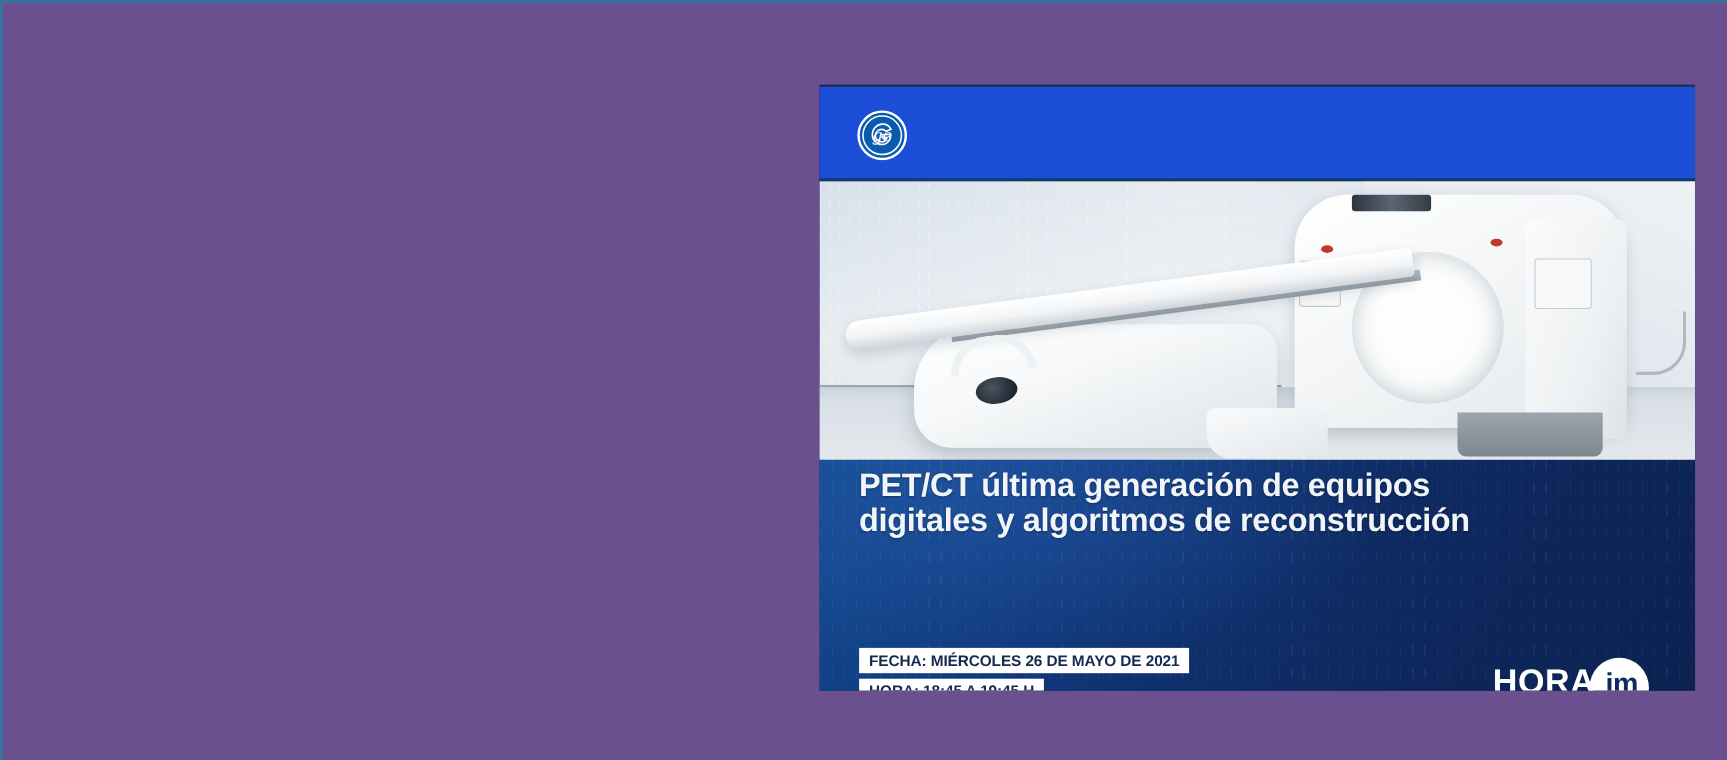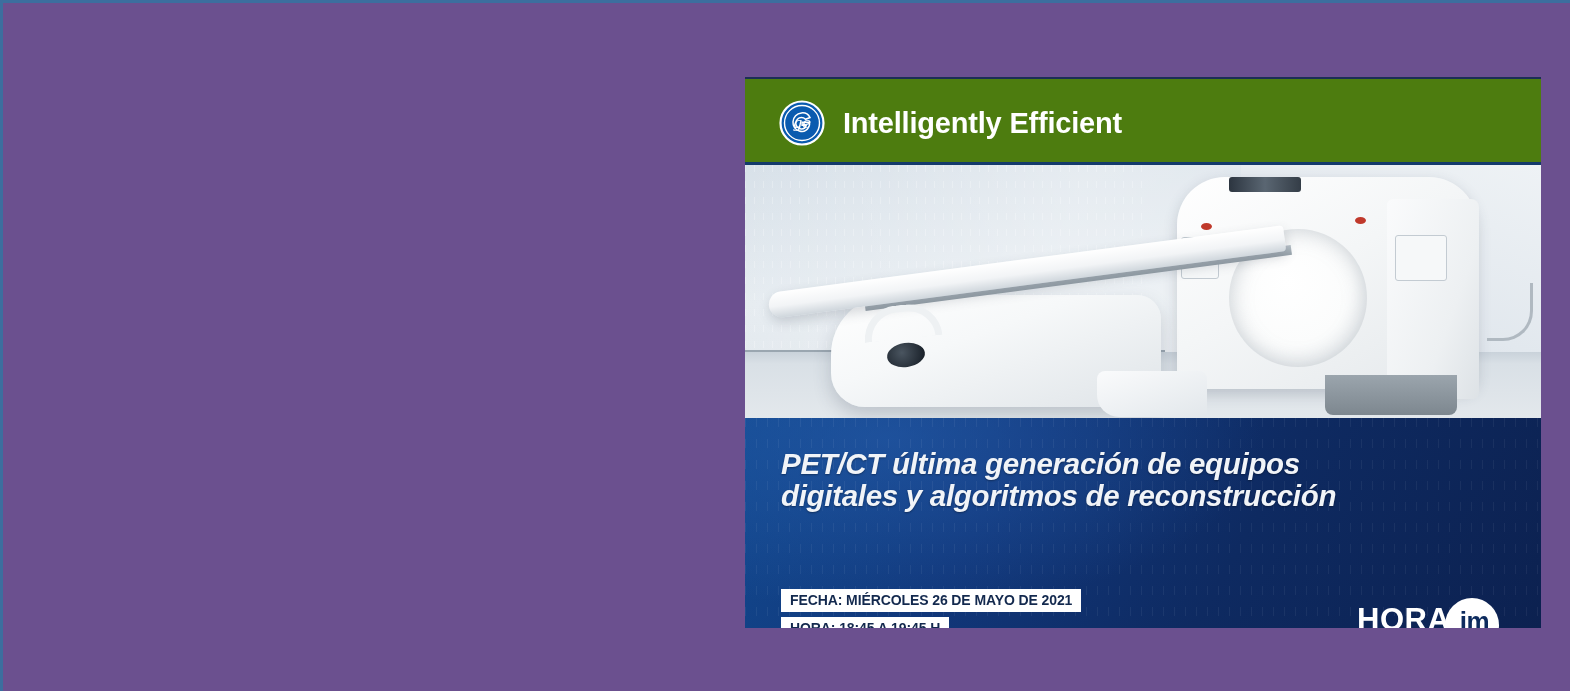--- a/index.html
+++ b/index.html
@@ -36,7 +36,7 @@
     left: 0; top: 0;
     width: 796px;
     height: 88px;
-    background: #4d7c0f;
+    background: #1d4ed8;
     border-top: 2px solid #1c2e55;
     display: flex;
     align-items: center;

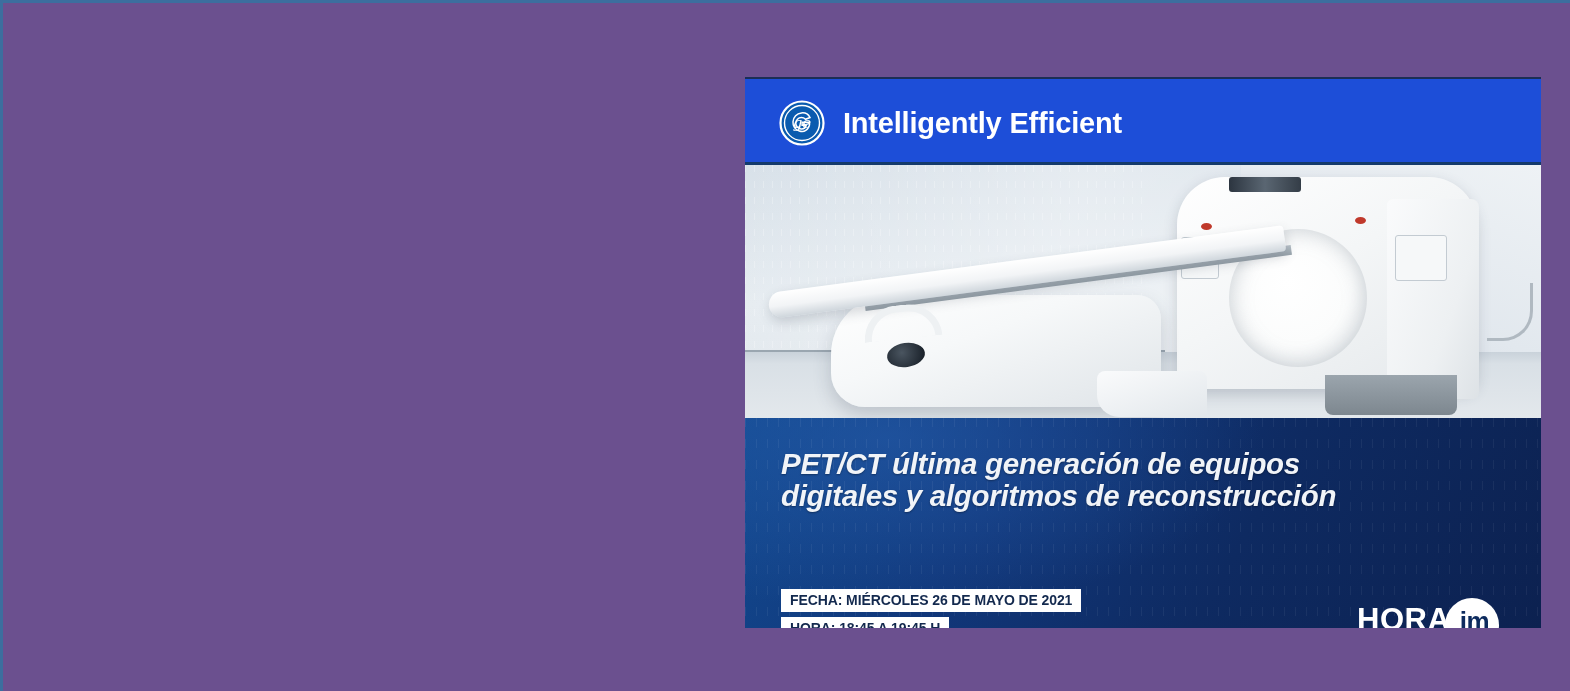--- a/index.html
+++ b/index.html
@@ -413,7 +413,6 @@
       </svg>
     </span>
 
-    <span class="header-title">Intelligently Efficient</span>
 
   </div>
 

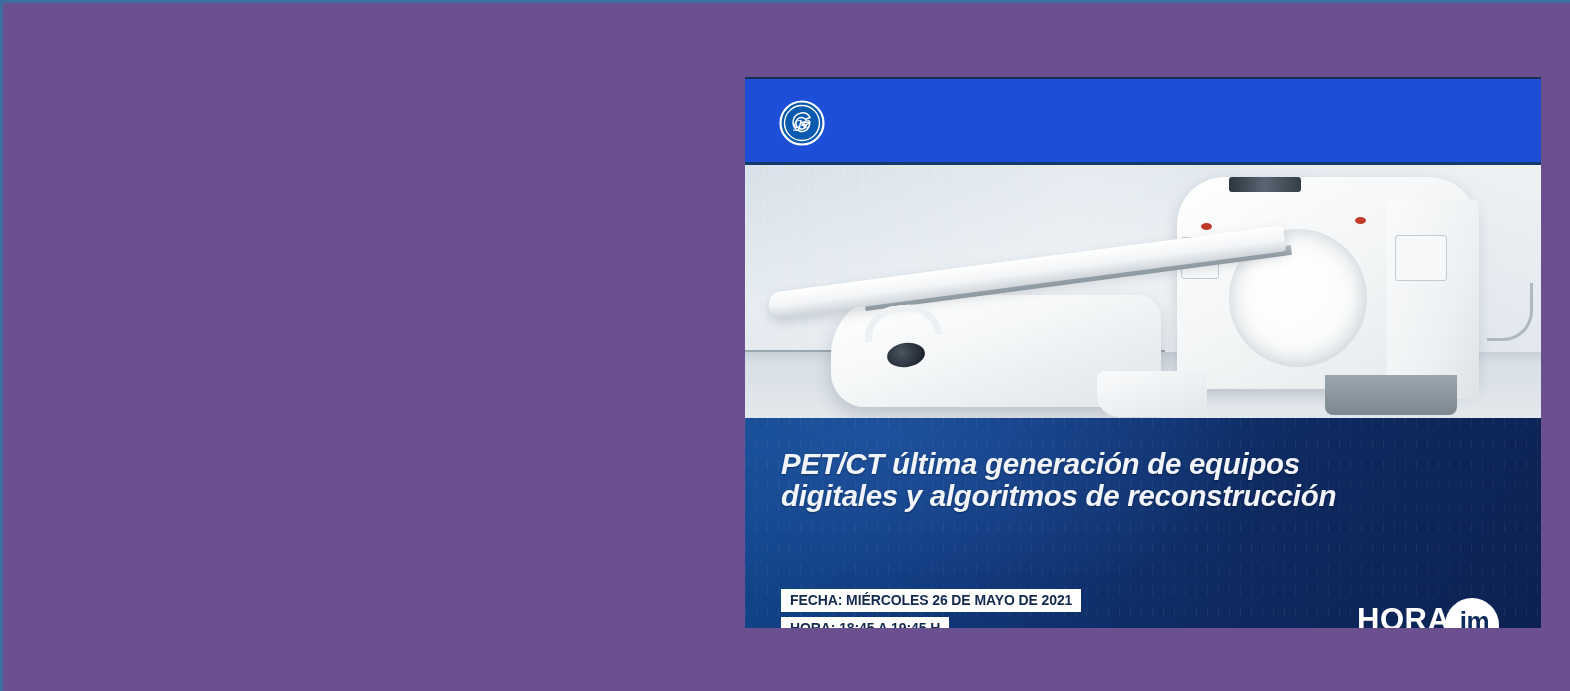--- a/index.html
+++ b/index.html
@@ -337,7 +337,7 @@
   .session-title {
     position: absolute;
     left: 36px;
-    top: 30px;
+    top: 8px;
     width: 610px;
     color: #f1f4f8;
     font-size: 29.5px;
@@ -345,7 +345,6 @@
     line-height: 32px;
     letter-spacing: -0.3px;
     text-shadow: 0 1px 2px rgba(0,0,0,.35);
-    font-style: italic;
   }
   .session-title .ln { display: block; }
 

